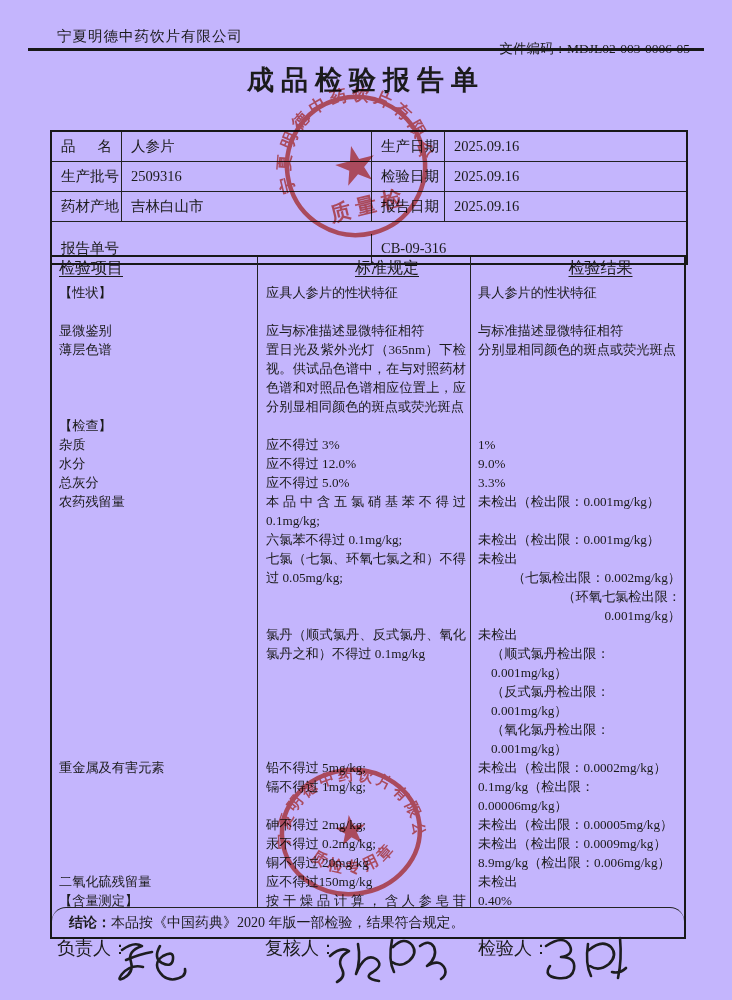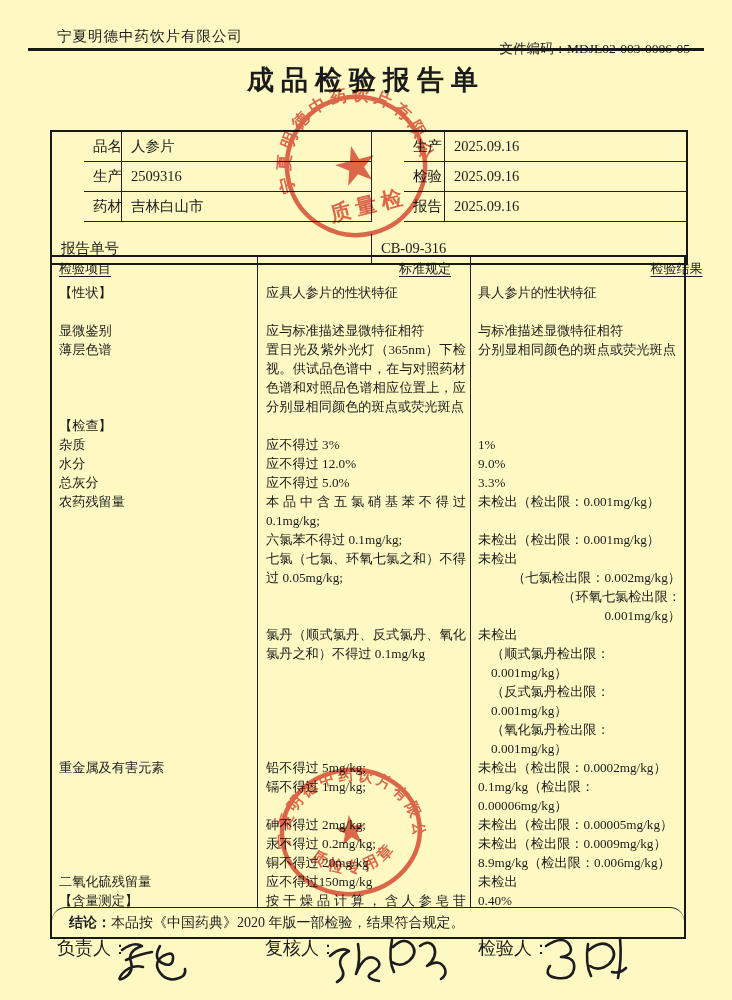--- a/index.html
+++ b/index.html
@@ -4,7 +4,7 @@
 <style>
   html,body{margin:0;padding:0;}
   .page{
-    position:relative; width:732px; height:1000px; background:#fef9c3;
+    position:relative; width:732px; height:1000px; background:#c4b5fd;
     font-family:"Liberation Serif","DejaVu Serif",serif; color:#1b1b1b;
     overflow:hidden;
   }

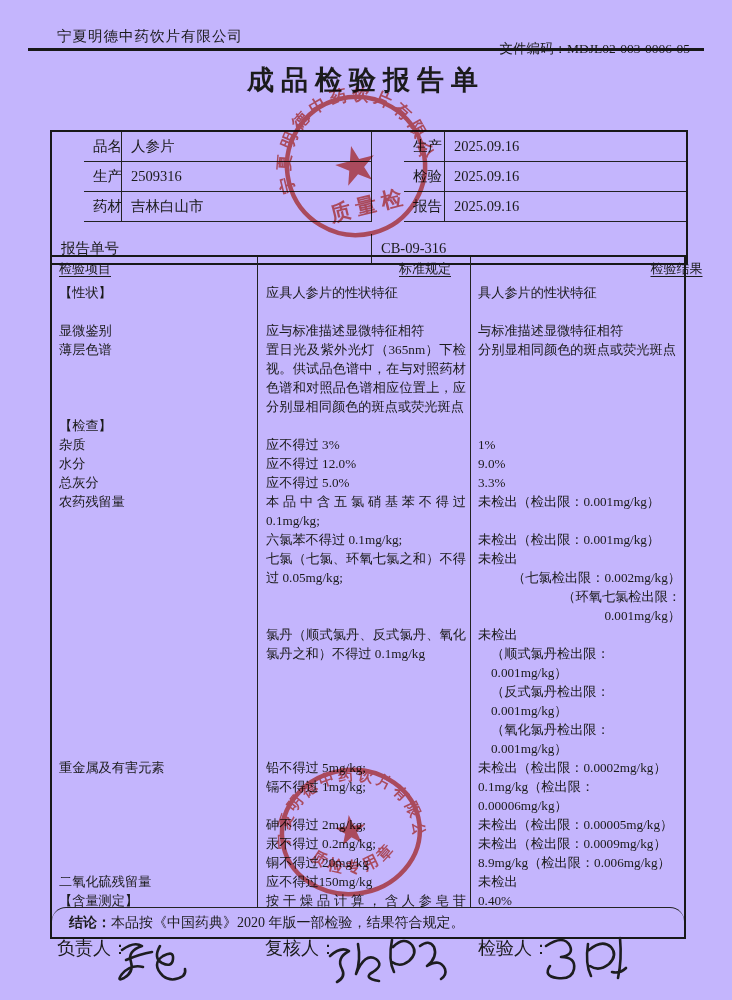--- a/index.html
+++ b/index.html
@@ -20,7 +20,7 @@
   .icell{height:29px;line-height:29px;padding:0 9px;overflow:hidden;white-space:nowrap;}
   .icell.br{border-right:1.5px solid #222;}
   .icell.bb{border-bottom:1.5px solid #222;}
-  .ilbl{text-align:justify;text-align-last:justify;margin-left:32px;}
+  .ilbl{text-align:justify;text-align-last:justify;}
   .span2{grid-column:span 2;margin-top:12px;}
   
   .main-table{position:absolute;left:50px;top:255px;width:632px;border:2px solid #181818;}

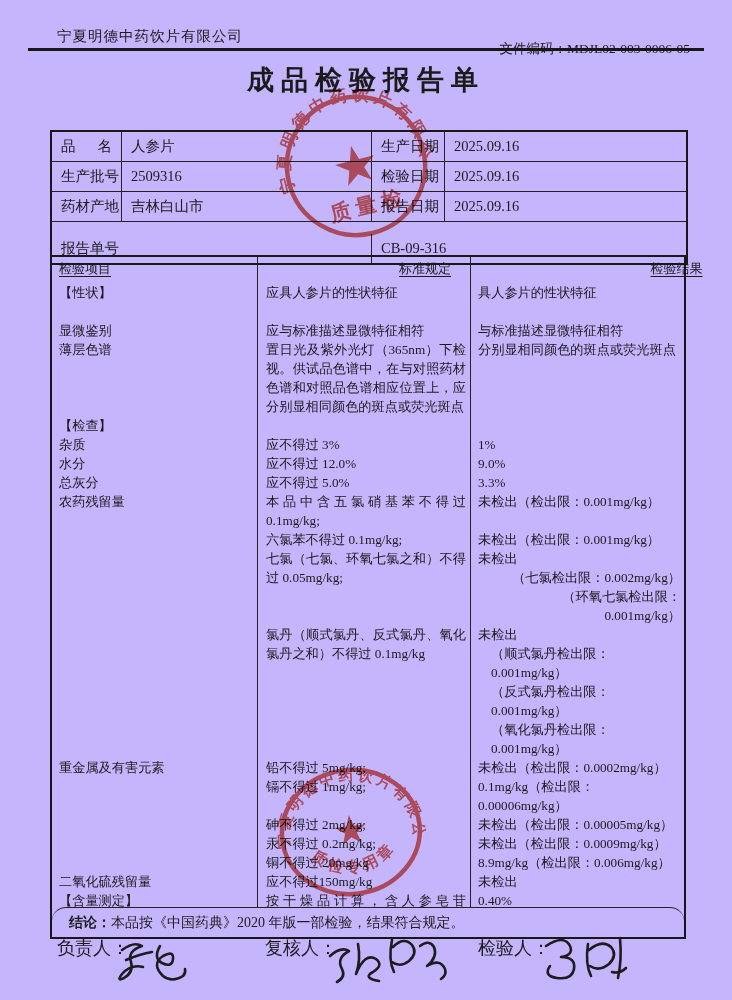--- a/index.html
+++ b/index.html
@@ -27,7 +27,7 @@
   .vline{position:absolute;top:0;width:0;border-left:1.5px solid #222;height:calc(100% - 30px);}
   .vl1{left:205px;} .vl2{left:418px;}
   .insp-header{display:grid;grid-template-columns:205px 213px 214px;height:23px;
-               font-size:13px;align-items:center;gap:38px;}
+               font-size:16px;align-items:center;}
   .insp-header .h{text-decoration:underline;text-underline-offset:3px;}
   .h1{padding-left:7px;} .h2,.h3{text-align:center;margin-left:47px;}
   .body{position:relative;height:624px;padding-top:3px;font-size:13.2px;line-height:19px;overflow:hidden;}

